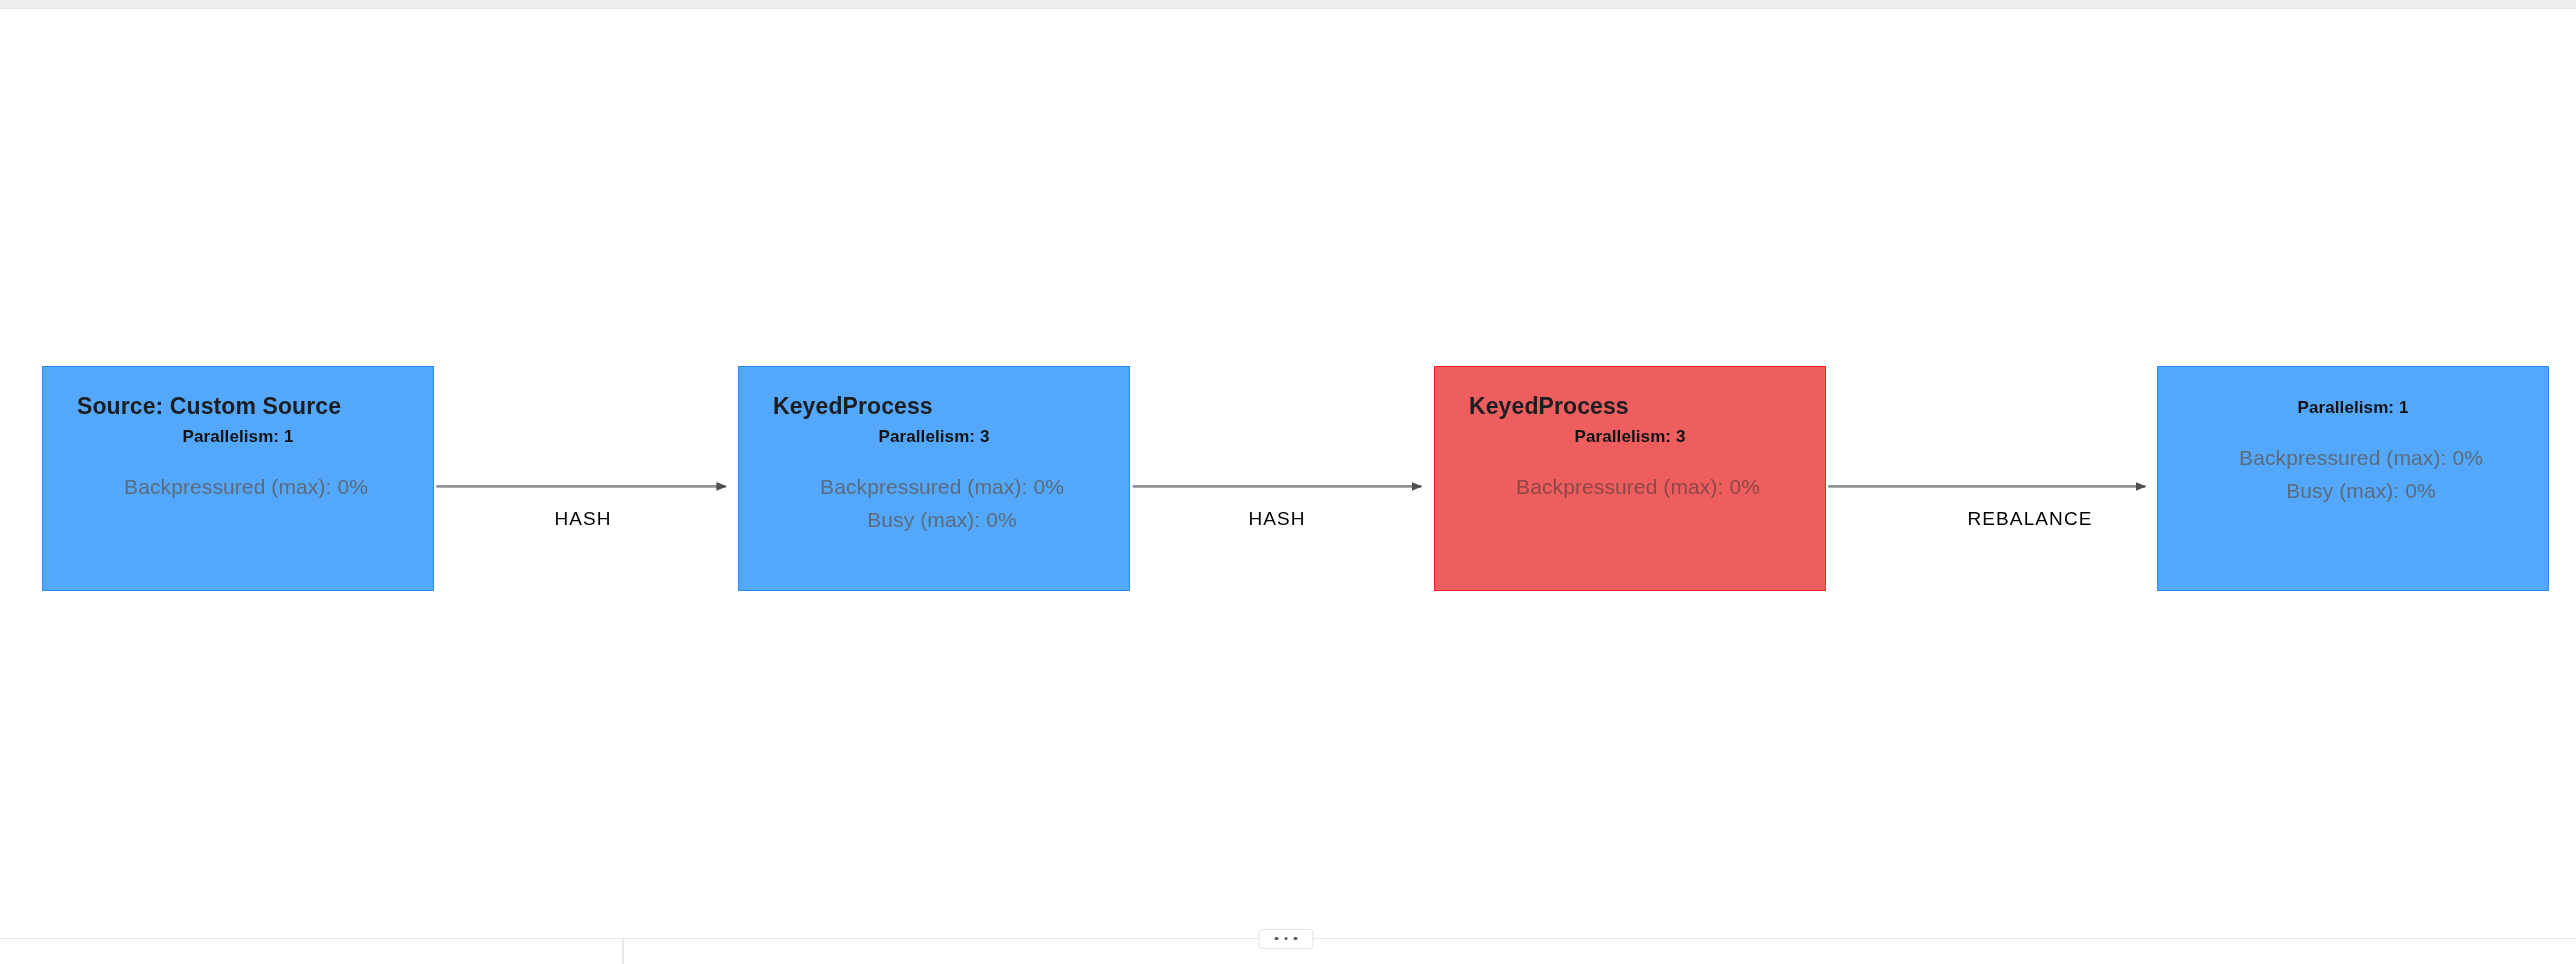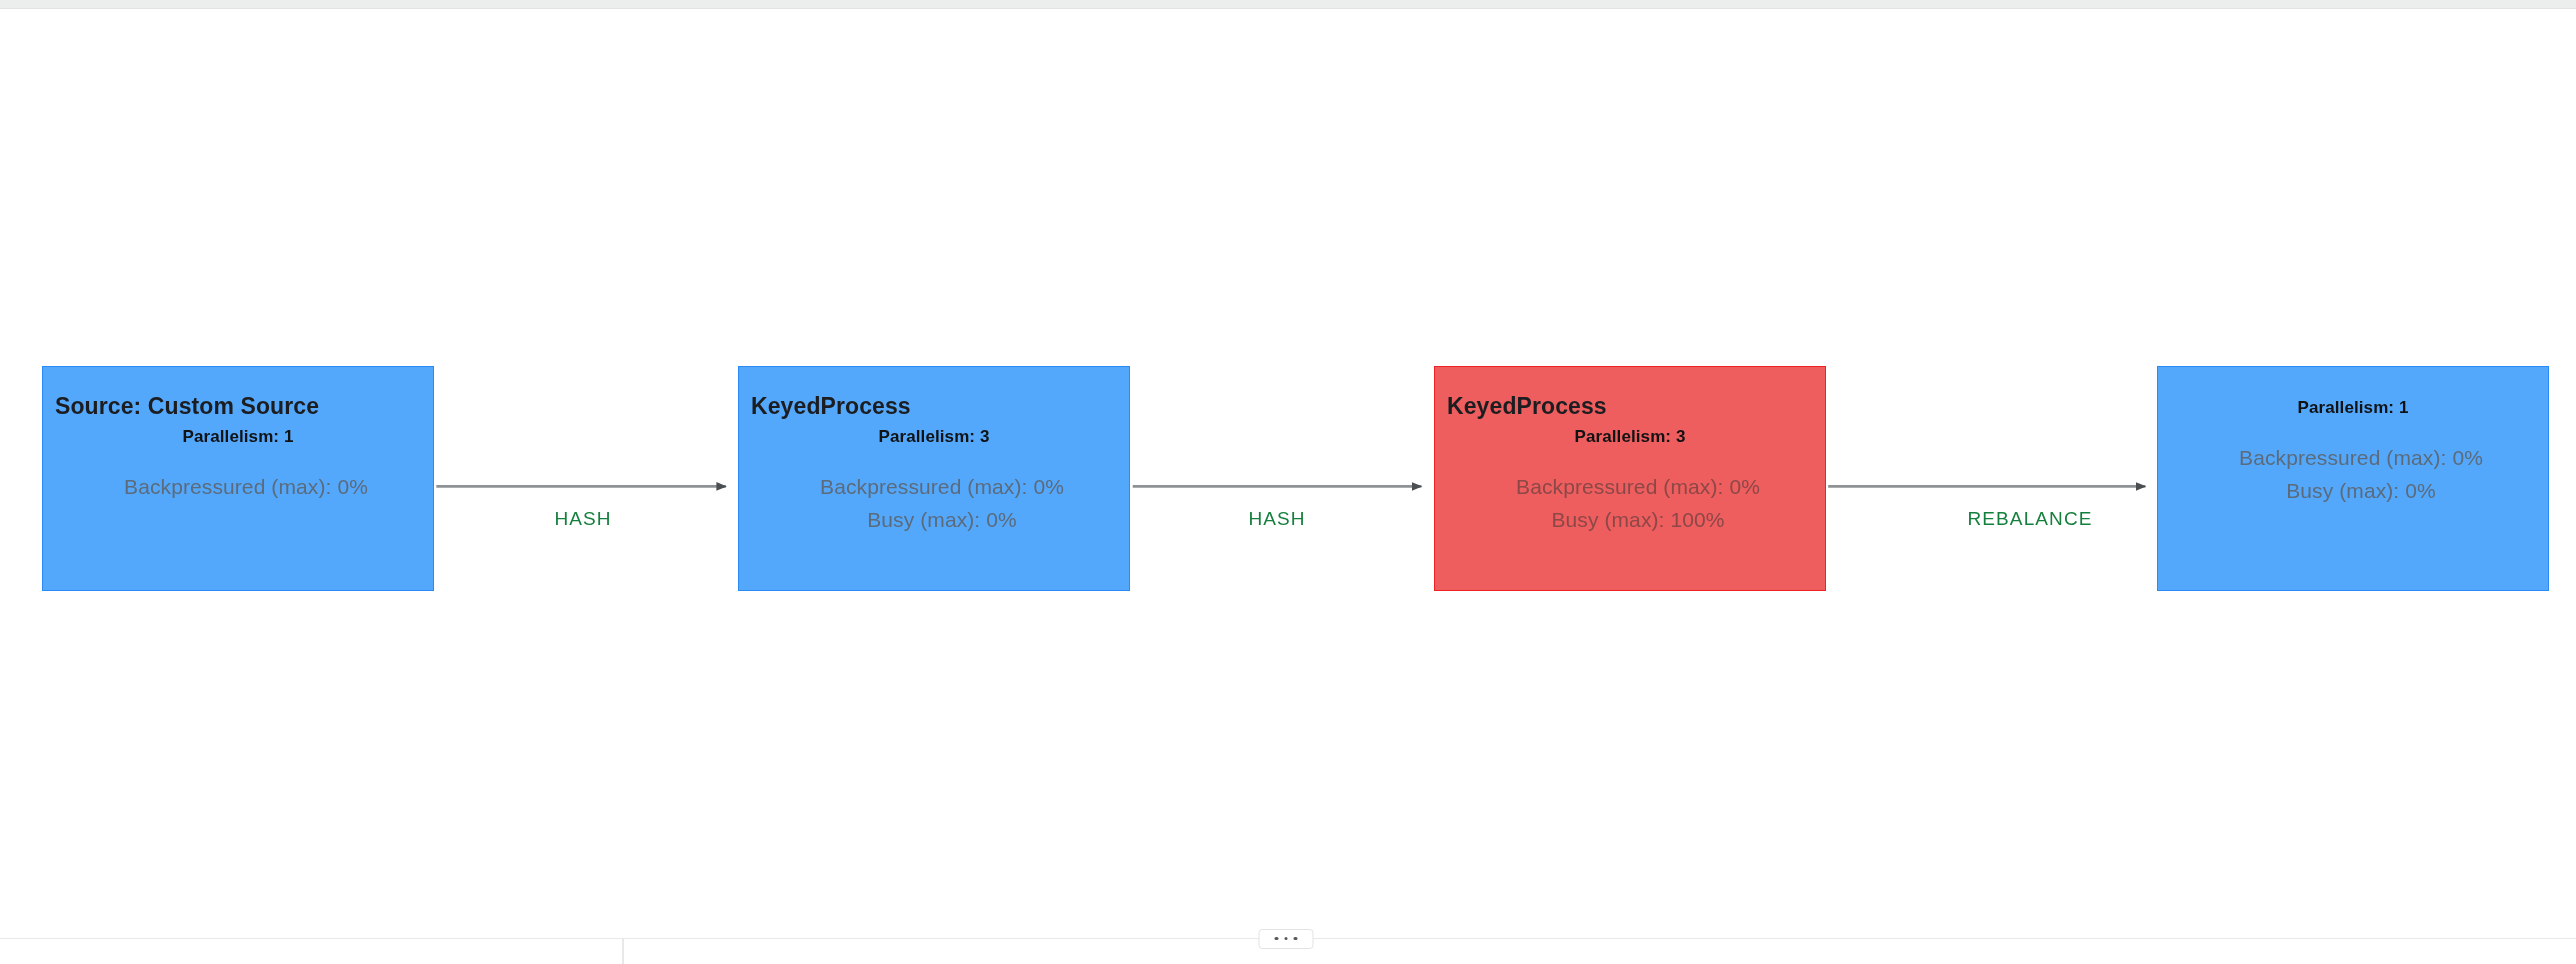--- a/index.html
+++ b/index.html
@@ -72,7 +72,7 @@
     font-weight: 700;
     color: #1b1d20;
     text-align: left;
-    padding-left: 12px;
+    padding-left: 34px;
     line-height: 29px;
     letter-spacing: 0.1px;
     white-space: nowrap;

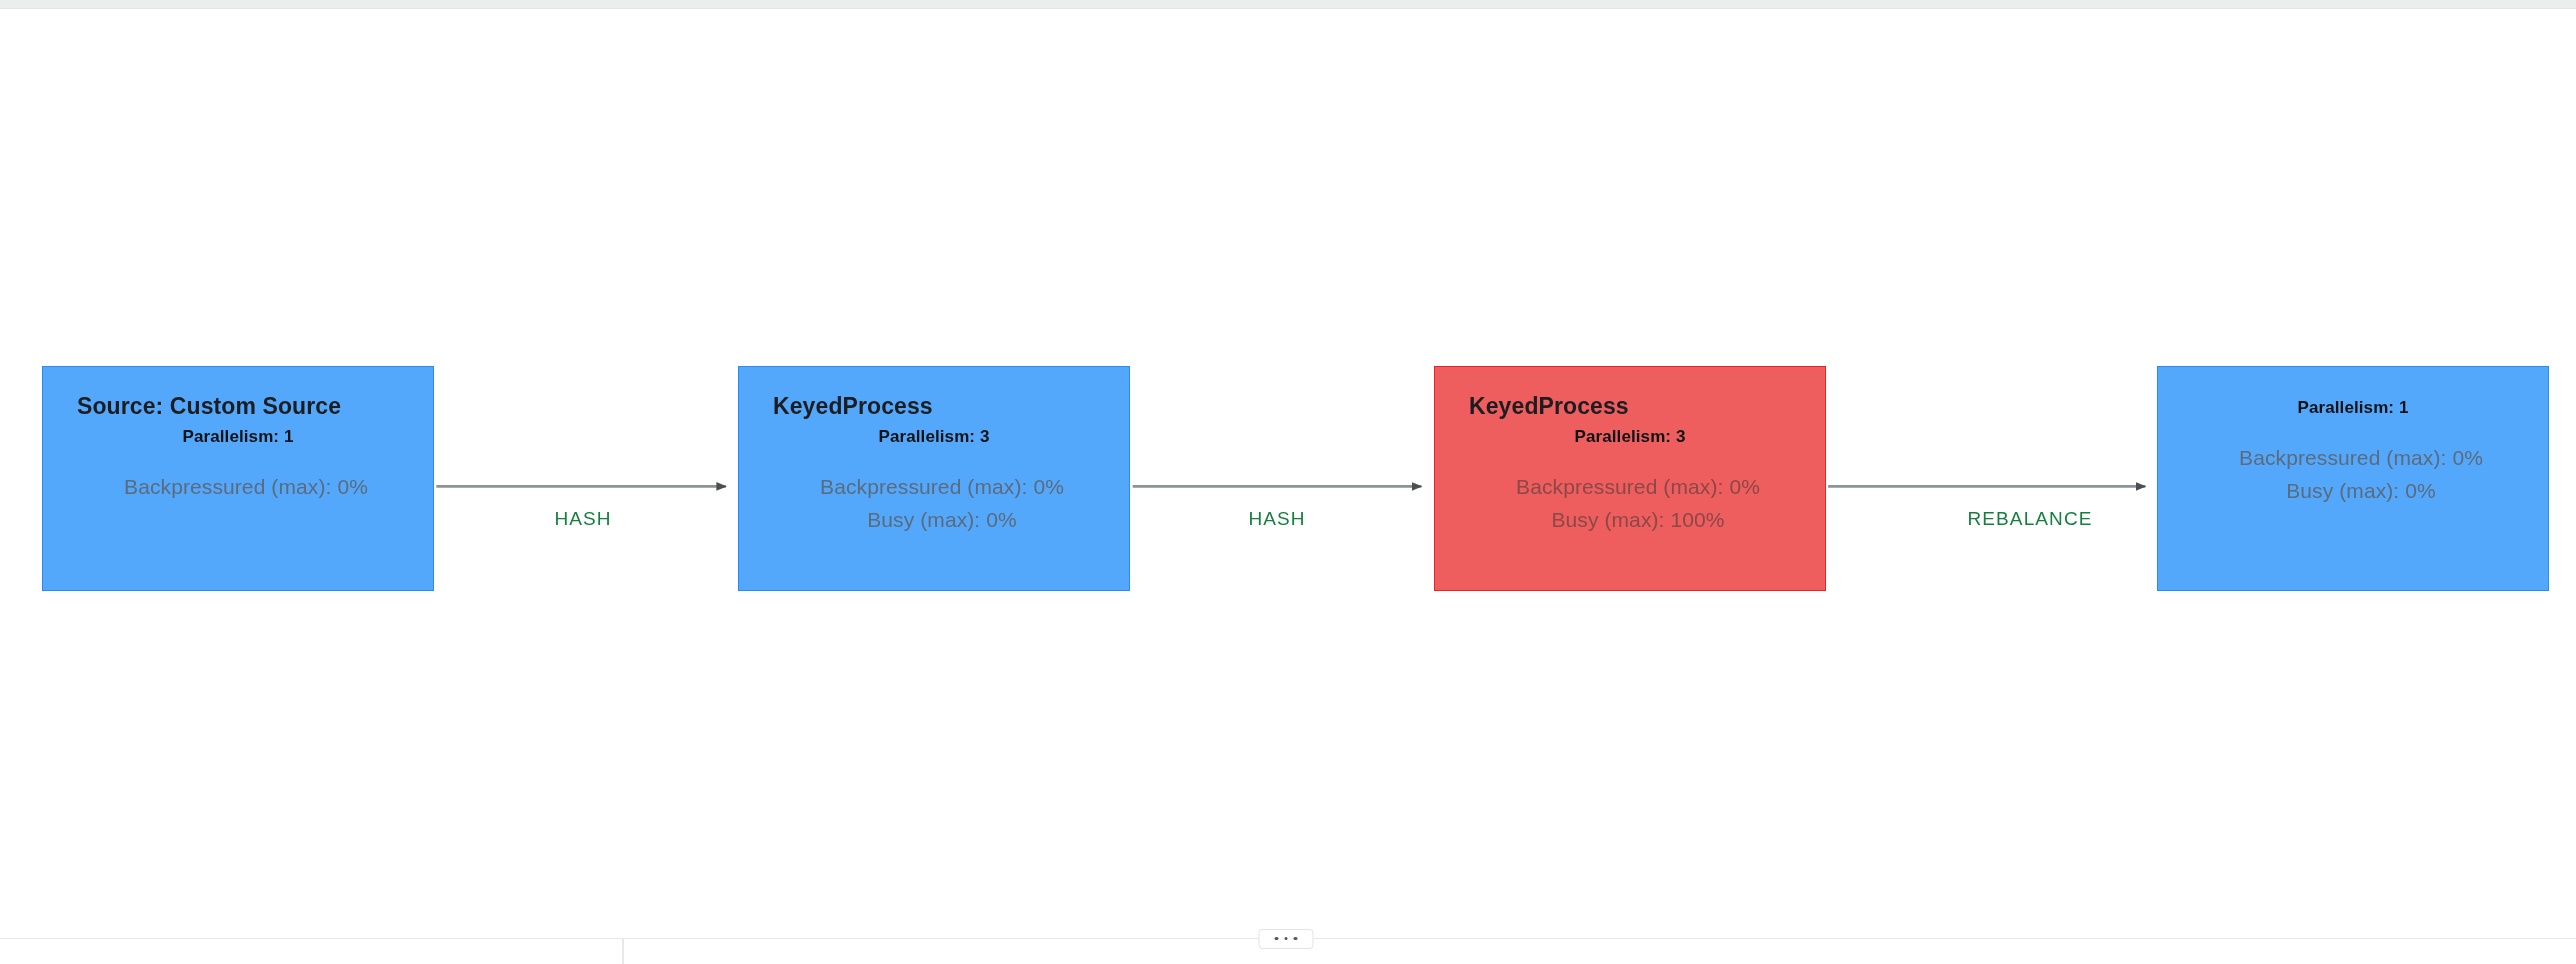--- a/index.html
+++ b/index.html
@@ -105,7 +105,7 @@
   .edge-label {
     position: absolute;
     font-size: 19px;
-    color: #15803d;
+    color: #000000;
     letter-spacing: 1.1px;
     white-space: nowrap;
     transform: translateX(-50%);

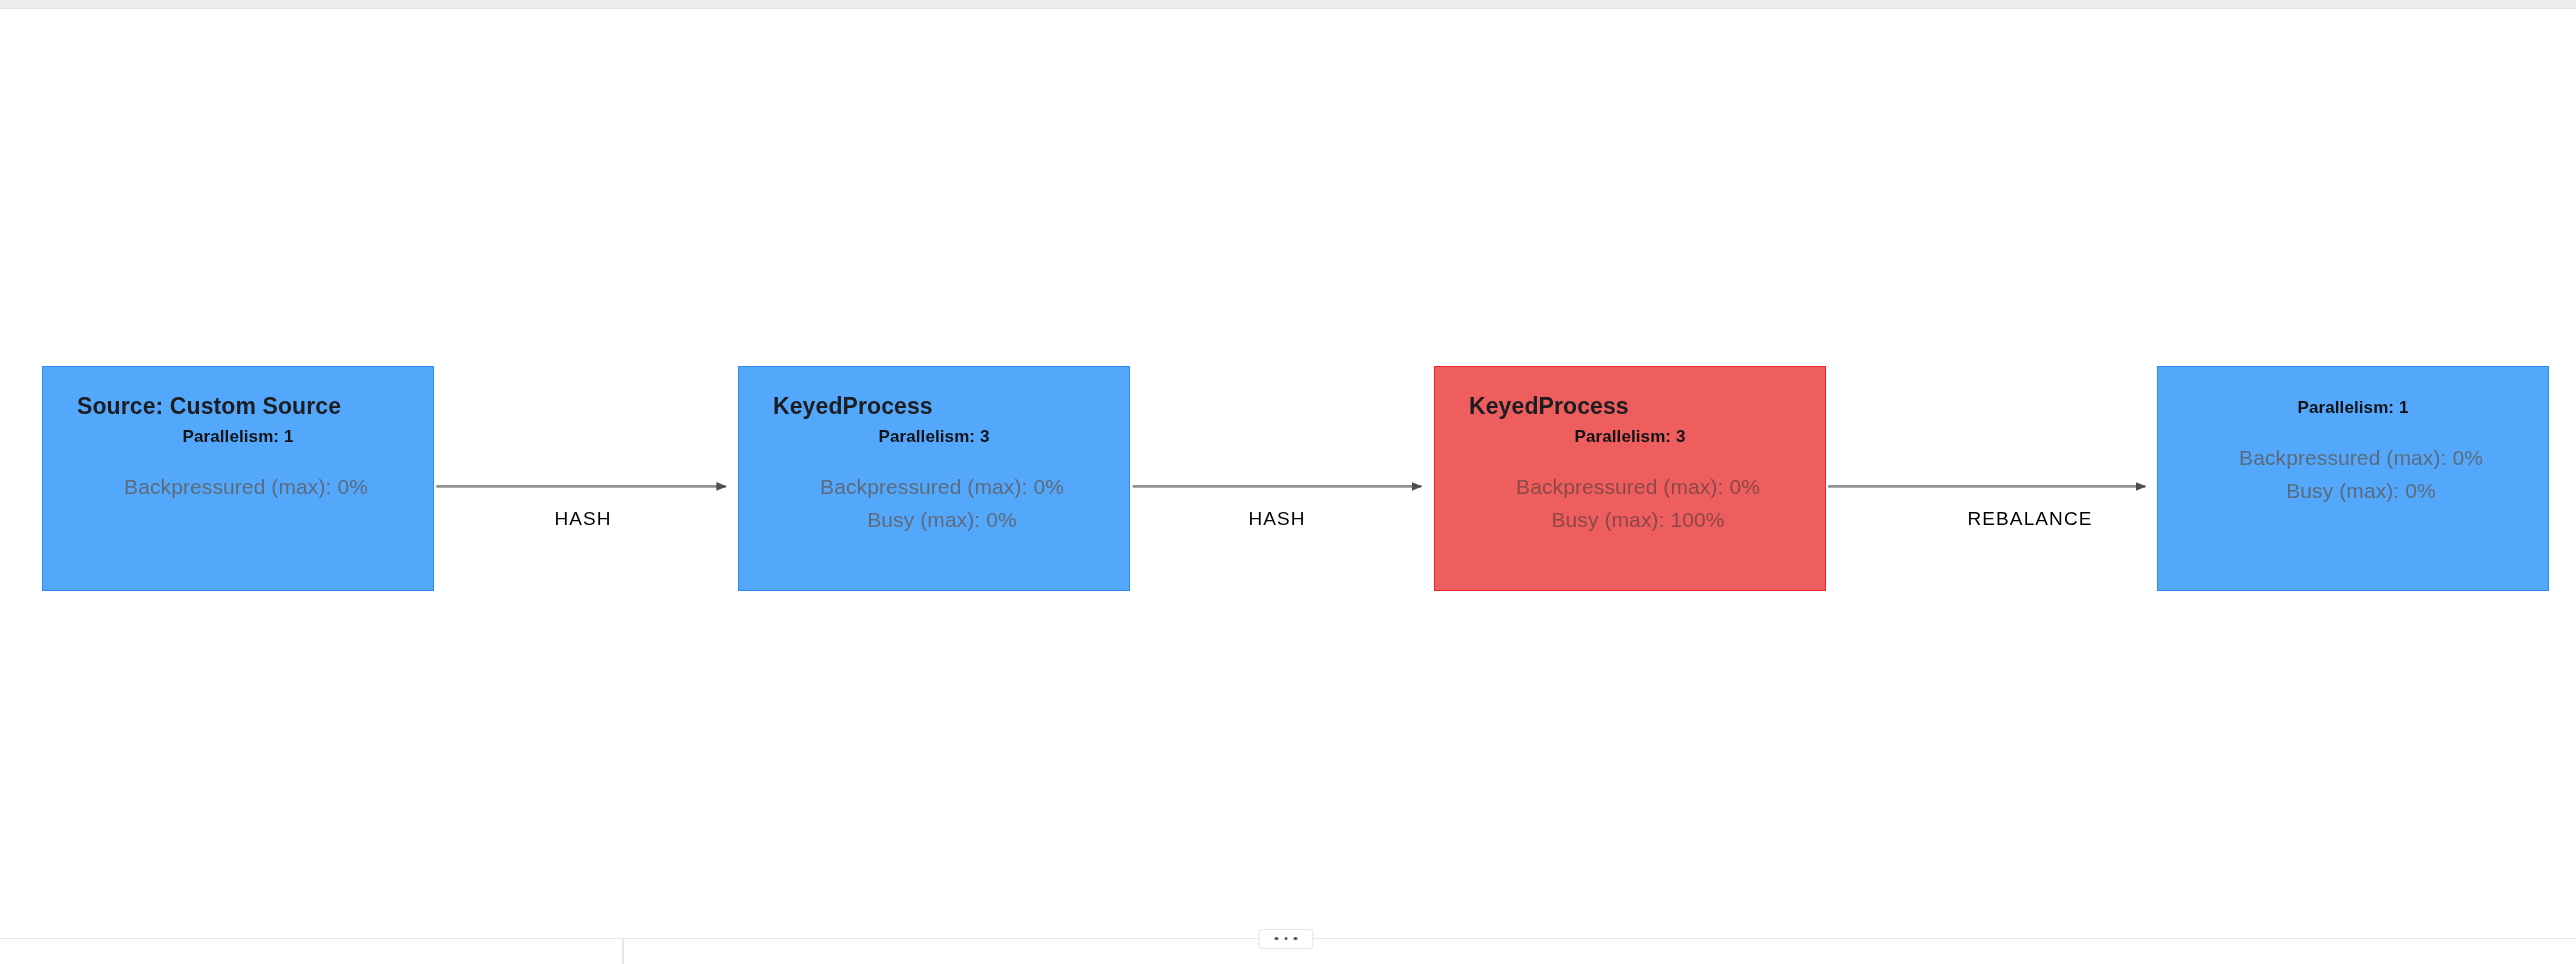--- a/index.html
+++ b/index.html
@@ -210,7 +210,6 @@
       <div class="node-parallelism">Parallelism: 3</div>
       <div class="node-stats">
         <div class="node-stat">Backpressured (max): 0%</div>
-        <div class="node-stat">Busy (max): 100%</div>
       </div>
     </div>
 

